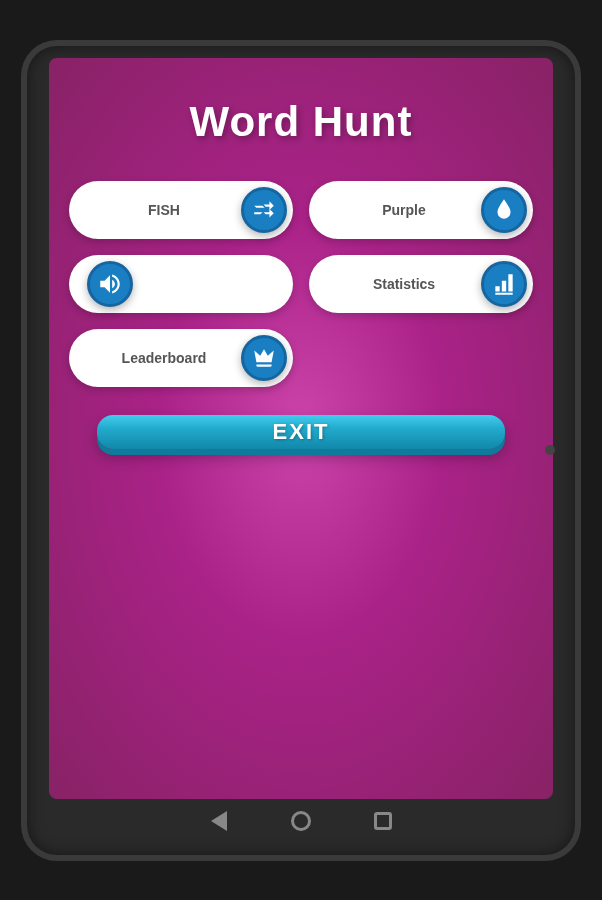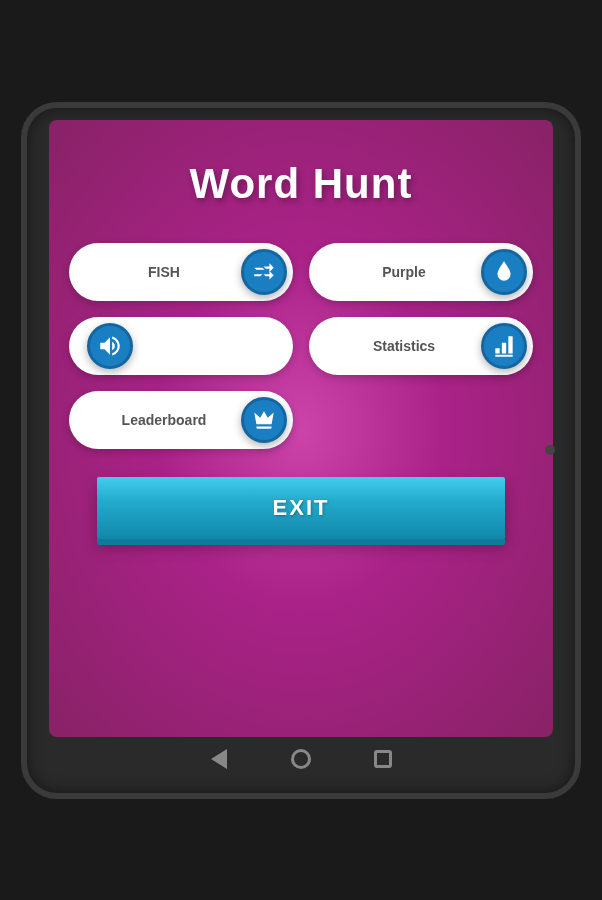--- a/index.html
+++ b/index.html
@@ -17,7 +17,7 @@
 
     .tablet-frame {
       width: 560px;
-      height: 697px;
+      height: 821px;
       background: #2a2a2a;
       border-radius: 36px;
       border: 6px solid #3a3a3a;

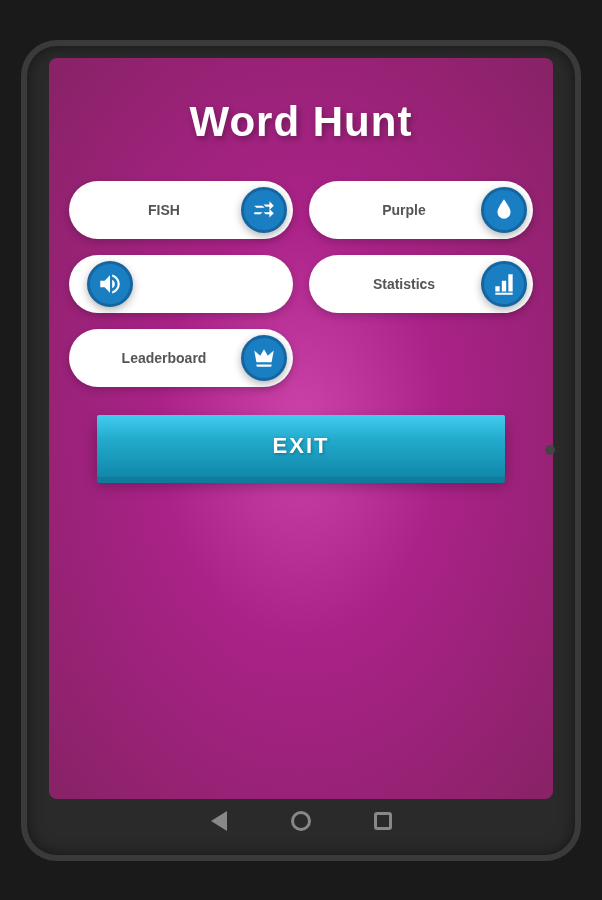--- a/index.html
+++ b/index.html
@@ -166,10 +166,10 @@
 
     .btn-exit {
       width: 88%;
-      padding: 18px;
+      padding: 4px;
       background: linear-gradient(to bottom, #44ccee 0%, #22aacc 40%, #1188aa 100%);
       border: none;
-      border-radius: 2px;
+      border-radius: 16px;
       color: white;
       font-size: 22px;
       font-weight: 900;

